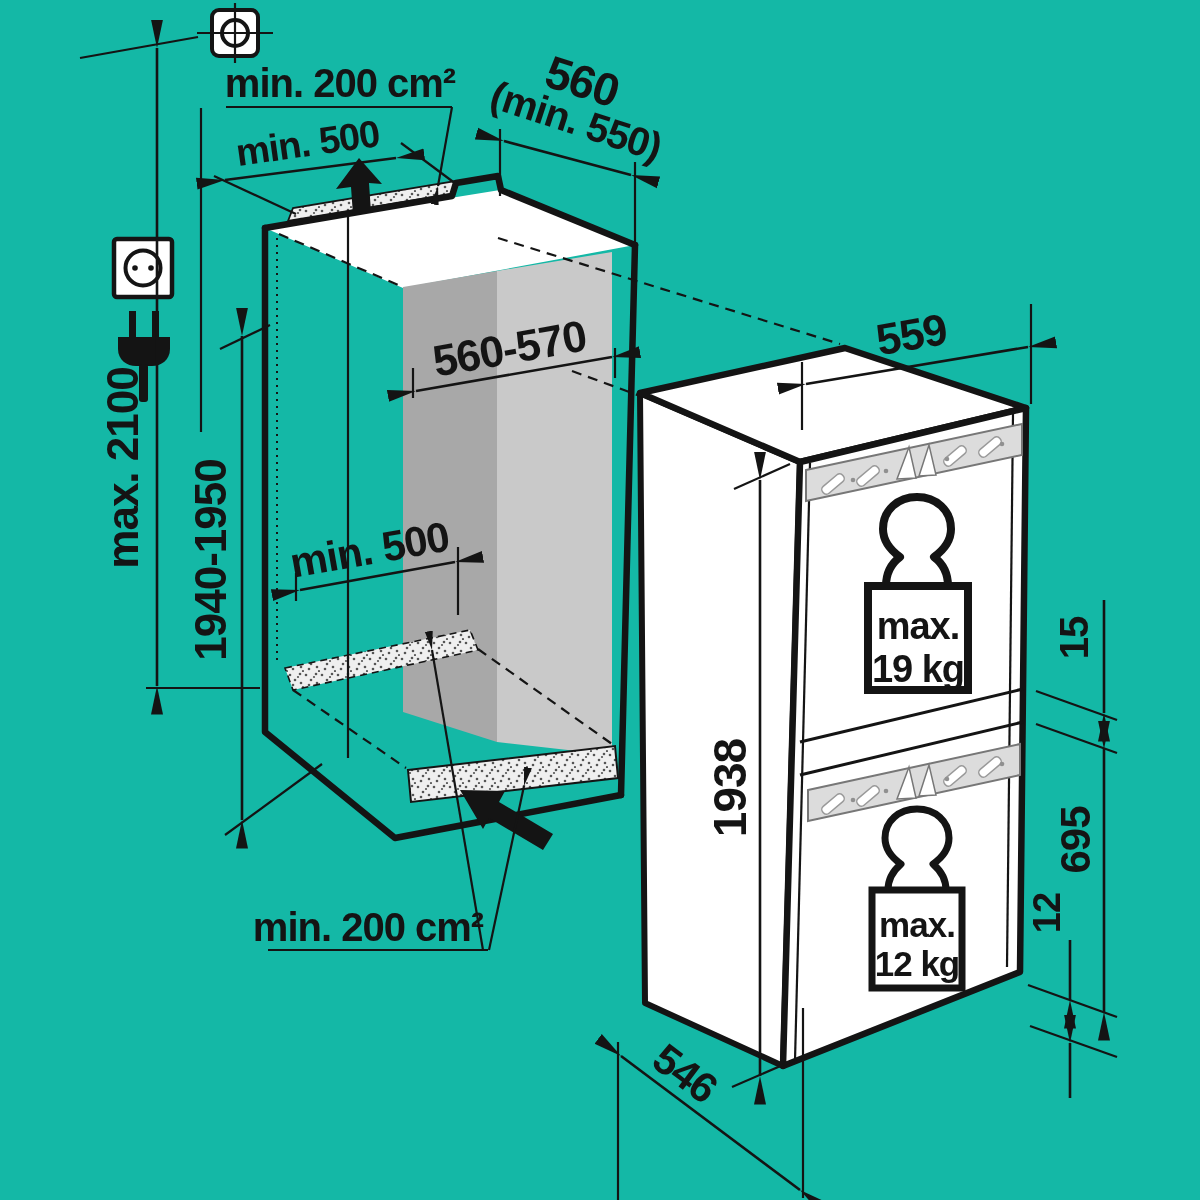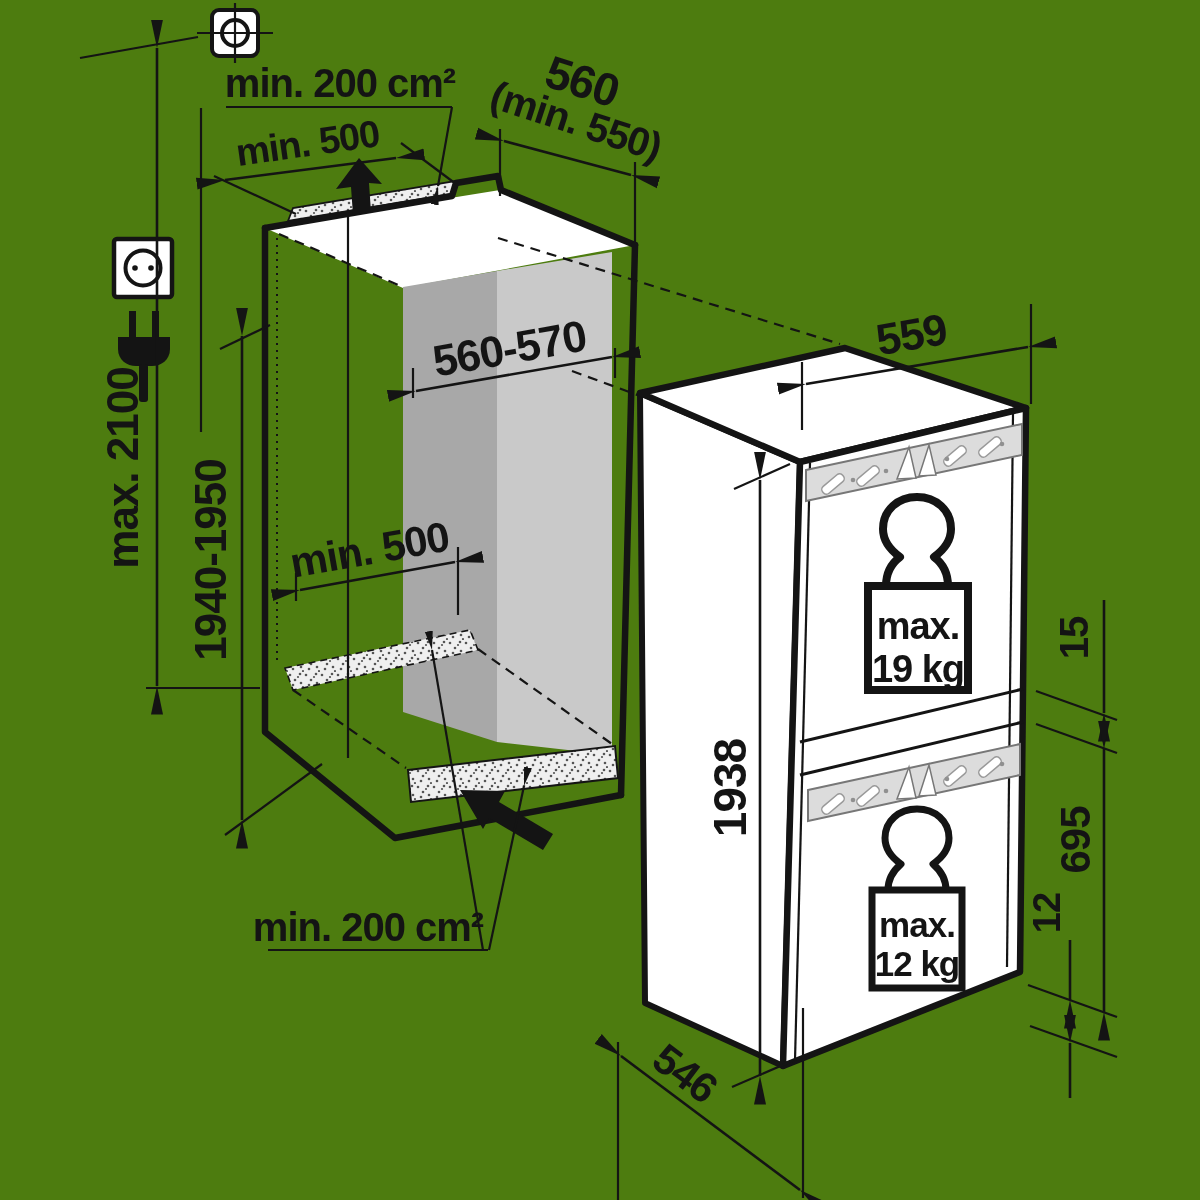--- a/index.html
+++ b/index.html
@@ -3,7 +3,7 @@
 <meta charset="utf-8">
 <style>
   html,body{margin:0;padding:0;background:#ffffff;}
-  .stage{width:1200px;height:1200px;background:#4d7c0f;position:relative;}
+  .stage{width:1200px;height:1200px;background:#14b8a6;position:relative;}
   svg{display:block;}
   .t{font-family:"Liberation Sans", sans-serif;font-weight:bold;fill:#141414;
      text-anchor:middle;dominant-baseline:middle;letter-spacing:-1px;}

